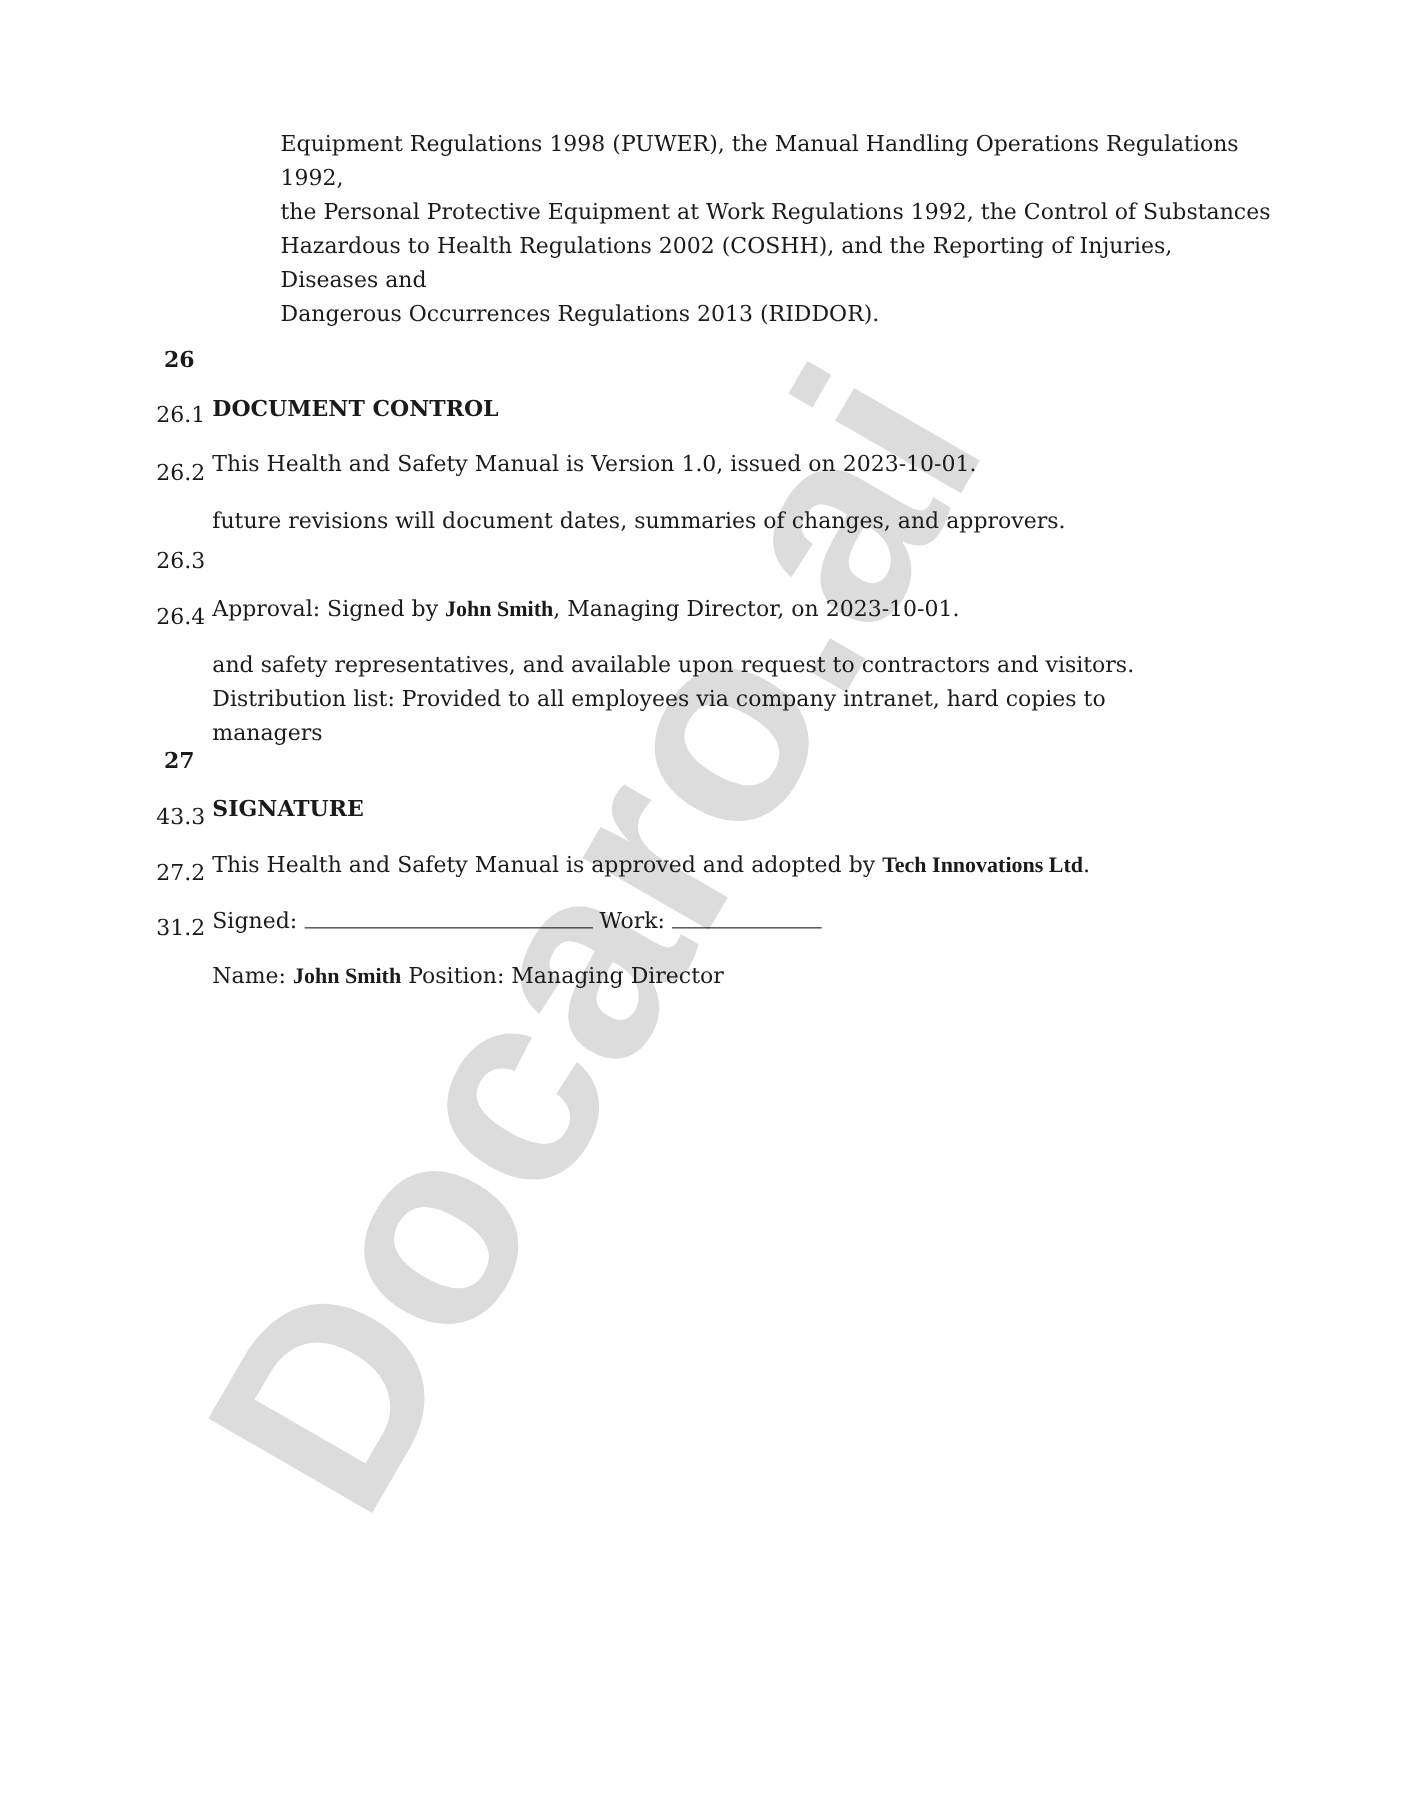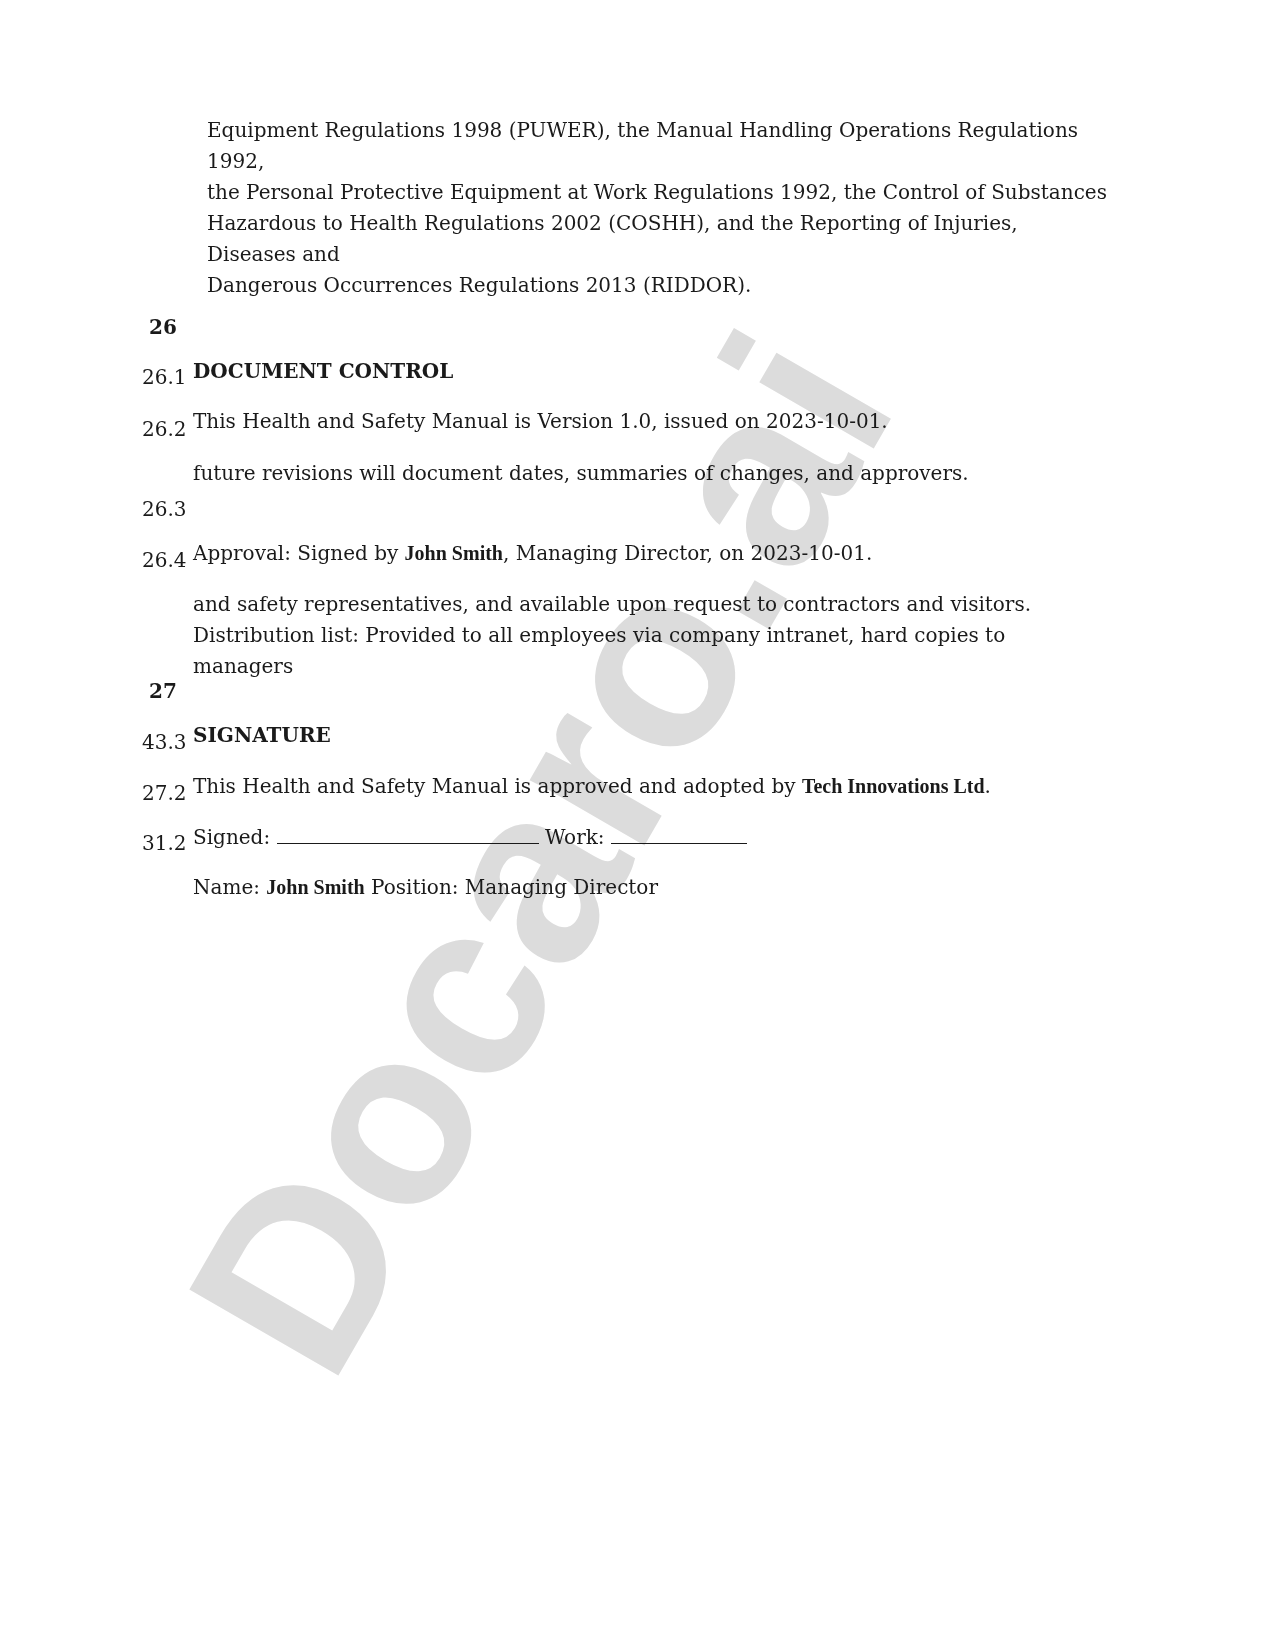--- a/index.html
+++ b/index.html
@@ -28,7 +28,7 @@
 
   <div class="content">
 
-    <div class="para" style="top:115px;">
+    <div class="para" style="top:115px;margin-left:48px;">
       <div>Equipment Regulations 1998 (PUWER), the Manual Handling Operations Regulations 1992,</div>
       <div>the Personal Protective Equipment at Work Regulations 1992, the Control of Substances</div>
       <div>Hazardous to Health Regulations 2002 (COSHH), and the Reporting of Injuries, Diseases and</div>

